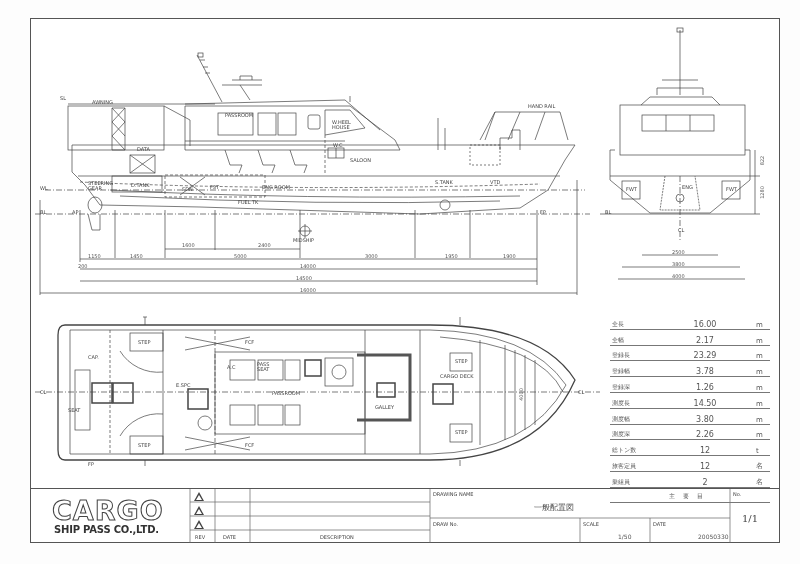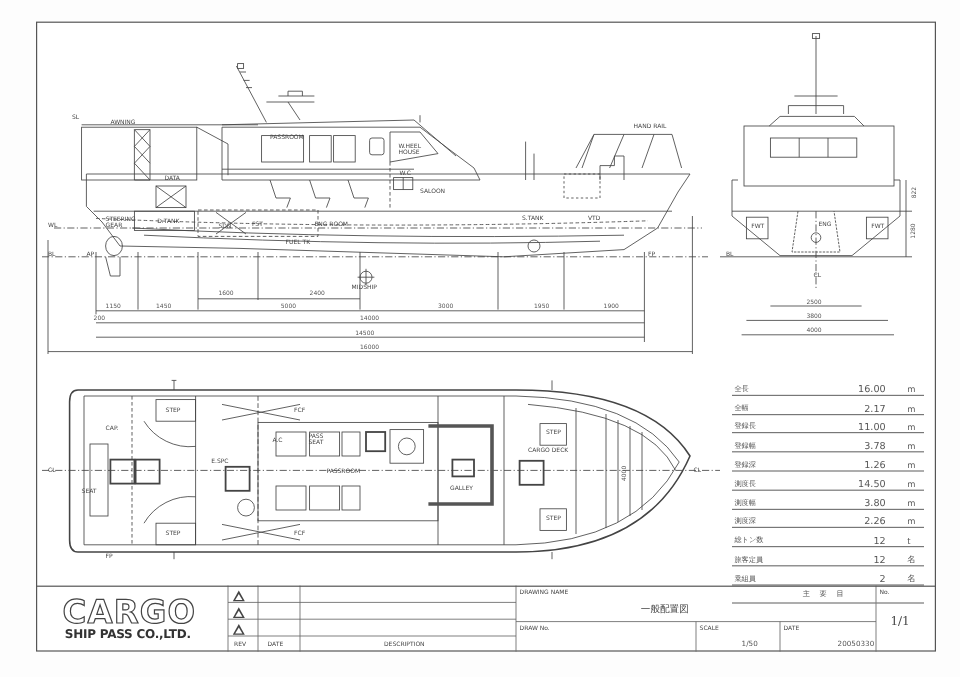--- a/index.html
+++ b/index.html
@@ -12,7 +12,7 @@
   .particulars{position:absolute;left:610px;top:314px;width:160px;}
   .prow{display:flex;height:14.8px;border-bottom:1px solid #777;align-items:flex-end;font-size:7px;color:#555;}
   .prow .k{width:60px;padding-left:2px;font-size:6px;}
-  .prow .v{flex:1;text-align:right;padding-right:18px;font-size:8px;}
+  .prow .v{flex:1;text-align:center;padding-right:18px;font-size:8px;}
   .prow .u{width:14px;font-size:7px;}
   .pfoot{height:14px;border-bottom:1px solid #777;text-align:center;font-size:6px;color:#555;letter-spacing:8px;line-height:16px;}
   

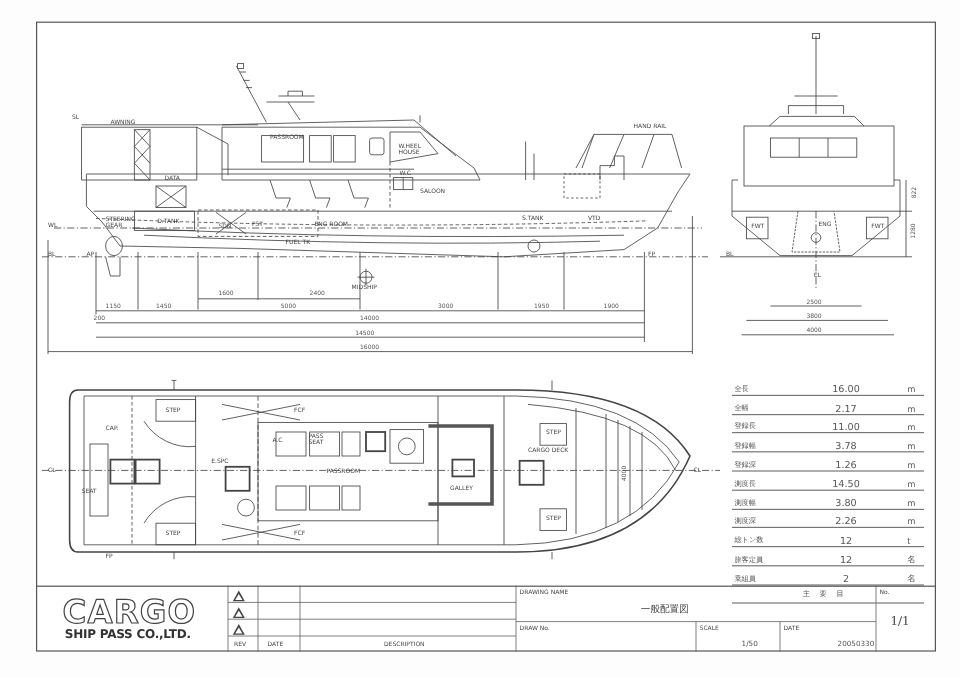--- a/index.html
+++ b/index.html
@@ -271,7 +271,7 @@
     </div>
   <div class="prow">
       <span class="k">登録長</span>
-      <span class="v">11.00</span>
+      <span class="v">23.29</span>
       <span class="u">m</span>
     </div>
   <div class="prow">

